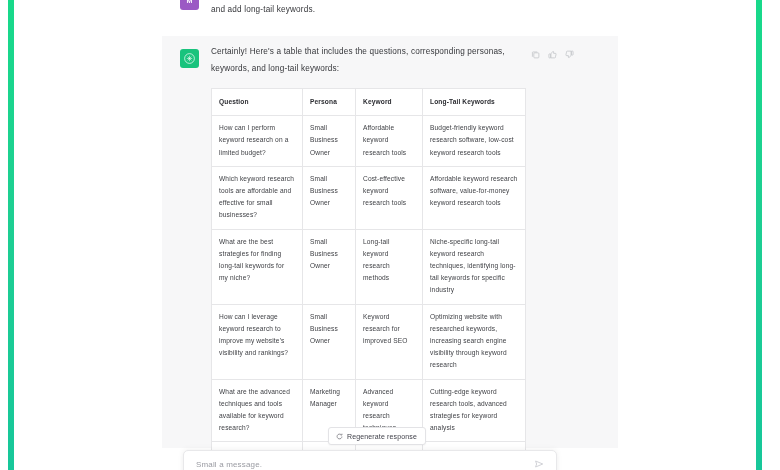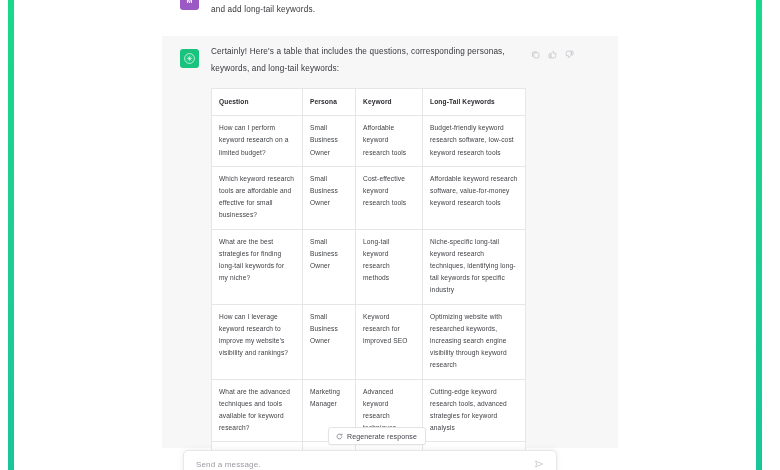--- a/index.html
+++ b/index.html
@@ -286,7 +286,7 @@
   </div>
 
   <div class="composer">
-    <span class="ph">Send a message.</span>
+    <span class="ph">Small a message.</span>
     <span class="send">
       <svg viewBox="0 0 16 16" fill="none" stroke="currentColor" stroke-width="1.6" stroke-linejoin="round">
         <path d="M2.5 3.2 14 8 2.5 12.8 4.2 8z"></path>

